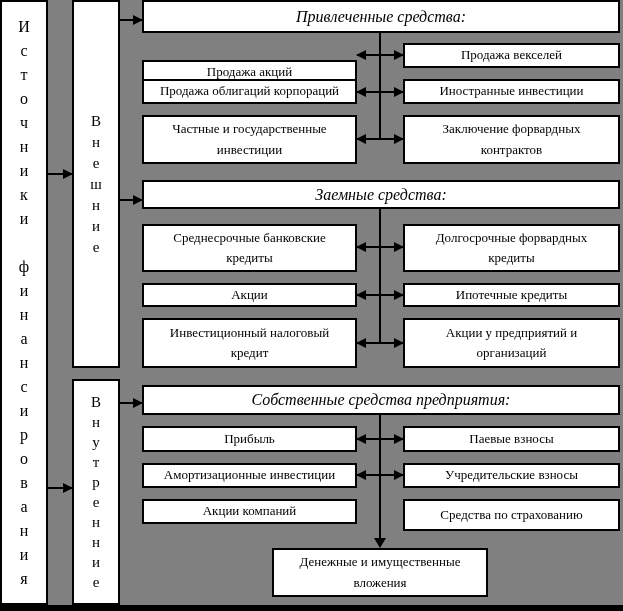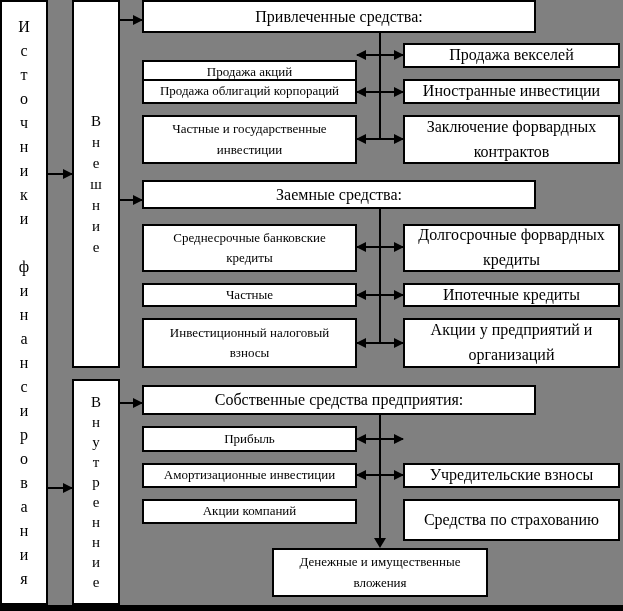--- a/index.html
+++ b/index.html
@@ -12,7 +12,7 @@
     box-sizing:border-box;color:#000000;
     display:flex;align-items:center;justify-content:center;text-align:center;
   }
-  .header{left:142px;width:394px;font-size:16px;}
+  .header{left:142px;width:478px;font-size:16px;font-style:italic;}
   .cellL{left:142px;width:215px;font-size:13px;line-height:1.55;padding:1px 6px;}
   .cellR{left:403px;width:217px;font-size:16px;line-height:1.55;padding:1px 6px;}
   .vbox{flex-direction:column;}

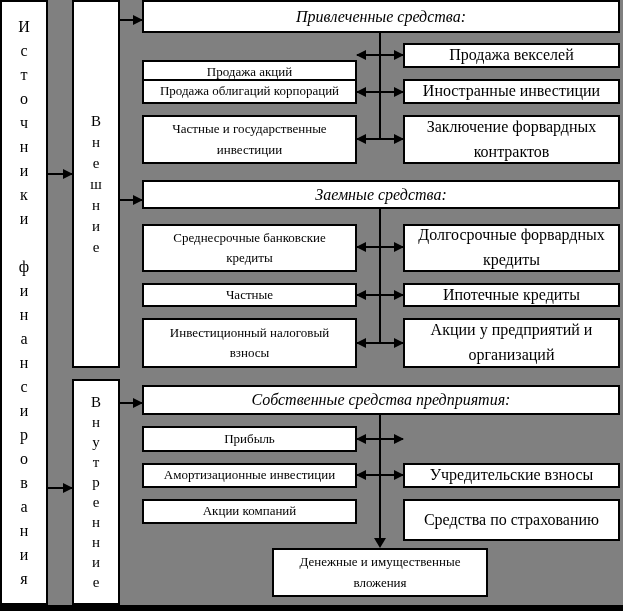--- a/index.html
+++ b/index.html
@@ -14,7 +14,7 @@
   }
   .header{left:142px;width:478px;font-size:16px;font-style:italic;}
   .cellL{left:142px;width:215px;font-size:13px;line-height:1.55;padding:1px 6px;}
-  .cellR{left:403px;width:217px;font-size:16px;line-height:1.55;padding:1px 6px;}
+  .cellR{left:403px;width:217px;font-size:13px;line-height:1.55;padding:1px 6px;}
   .vbox{flex-direction:column;}
   .rail{left:0;top:0;width:48px;height:605px;font-size:16px;}
   .grp{left:72px;width:48px;font-size:15px;}

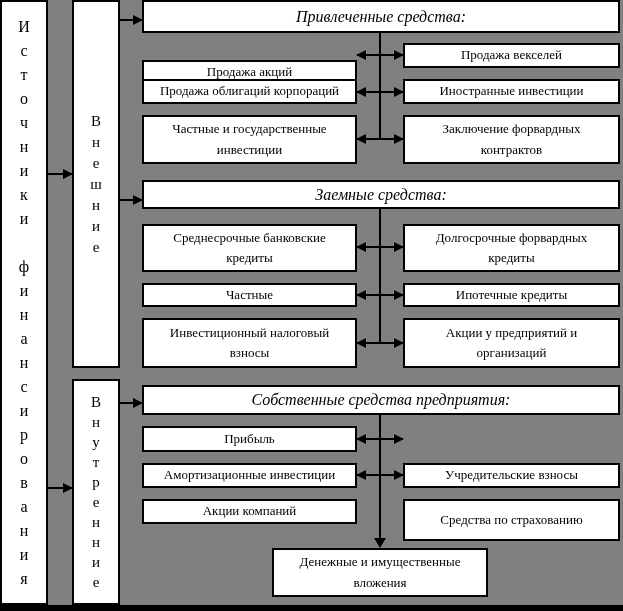--- a/index.html
+++ b/index.html
@@ -99,7 +99,7 @@
   <div class="box cellR" style="top:115px;height:49px">Заключение форвардных контрактов</div>
   <div class="box cellL" style="top:224px;height:48px">Среднесрочные банковские кредиты</div>
   <div class="box cellR" style="top:224px;height:48px">Долгосрочные форвардных кредиты</div>
-  <div class="box cellL" style="top:283px;height:24px">Частные</div>
+  <div class="box cellL" style="top:283px;height:24px">Акции</div>
   <div class="box cellR" style="top:283px;height:24px">Ипотечные кредиты</div>
   <div class="box cellL" style="top:318px;height:50px">Инвестиционный налоговый взносы</div>
   <div class="box cellR" style="top:318px;height:50px">Акции у предприятий и организаций</div>

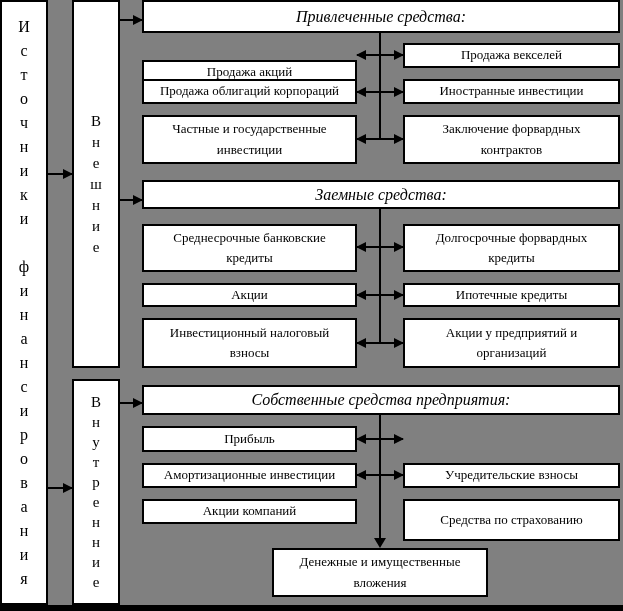--- a/index.html
+++ b/index.html
@@ -101,7 +101,7 @@
   <div class="box cellR" style="top:224px;height:48px">Долгосрочные форвардных кредиты</div>
   <div class="box cellL" style="top:283px;height:24px">Акции</div>
   <div class="box cellR" style="top:283px;height:24px">Ипотечные кредиты</div>
-  <div class="box cellL" style="top:318px;height:50px">Инвестиционный налоговый взносы</div>
+  <div class="box cellL" style="top:318px;height:50px">Инвестиционный налоговый кредит</div>
   <div class="box cellR" style="top:318px;height:50px">Акции у предприятий и организаций</div>
 
   <div class="box header" style="top:385px;height:30px">Собственные средства предприятия:</div>

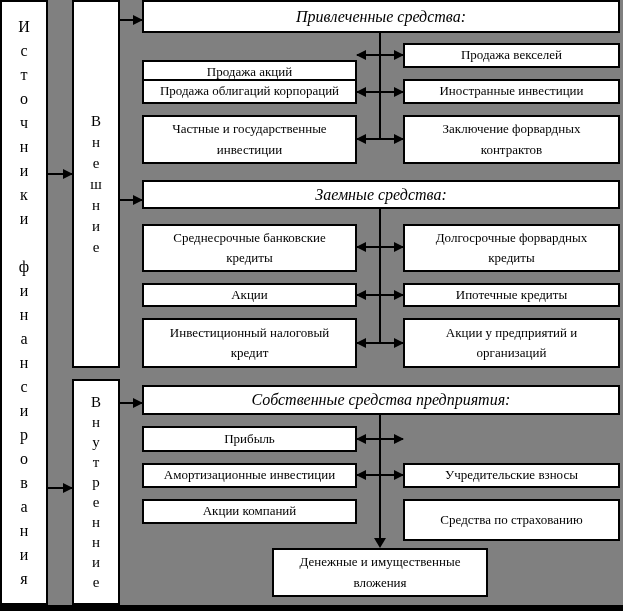--- a/index.html
+++ b/index.html
@@ -106,6 +106,7 @@
 
   <div class="box header" style="top:385px;height:30px">Собственные средства предприятия:</div>
   <div class="box cellL" style="top:426px;height:26px">Прибыль</div>
+  <div class="box cellR" style="top:426px;height:26px">Паевые взносы</div>
   <div class="box cellL" style="top:463px;height:25px">Амортизационные инвестиции</div>
   <div class="box cellR" style="top:463px;height:25px">Учредительские взносы</div>
   <div class="box cellL" style="top:499px;height:25px">Акции компаний</div>

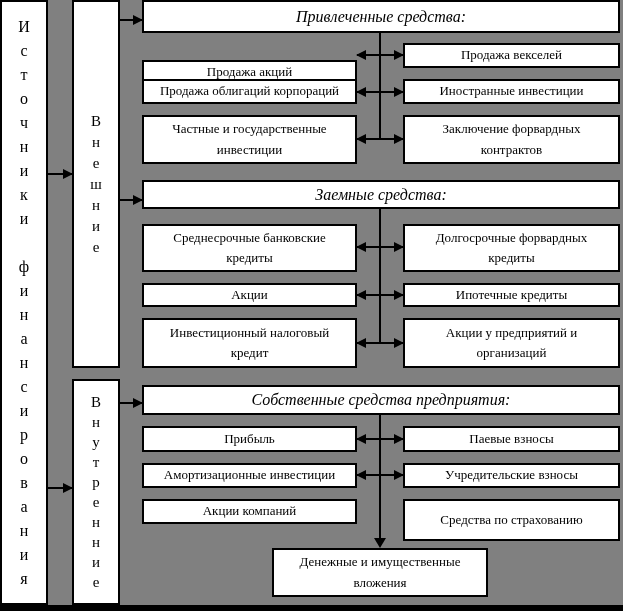--- a/index.html
+++ b/index.html
@@ -110,7 +110,7 @@
   <div class="box cellL" style="top:463px;height:25px">Амортизационные инвестиции</div>
   <div class="box cellR" style="top:463px;height:25px">Учредительские взносы</div>
   <div class="box cellL" style="top:499px;height:25px">Акции компаний</div>
-  <div class="box cellR" style="top:499px;height:42px">Средства по страхованию</div>
+  <div class="box cellR" style="top:499px;height:32px">Средства по страхованию</div>
 
   <div class="box" style="left:272px;top:548px;width:216px;height:49px;font-size:13px;line-height:1.55;padding:1px 6px">Денежные и имущественные вложения</div>
 

